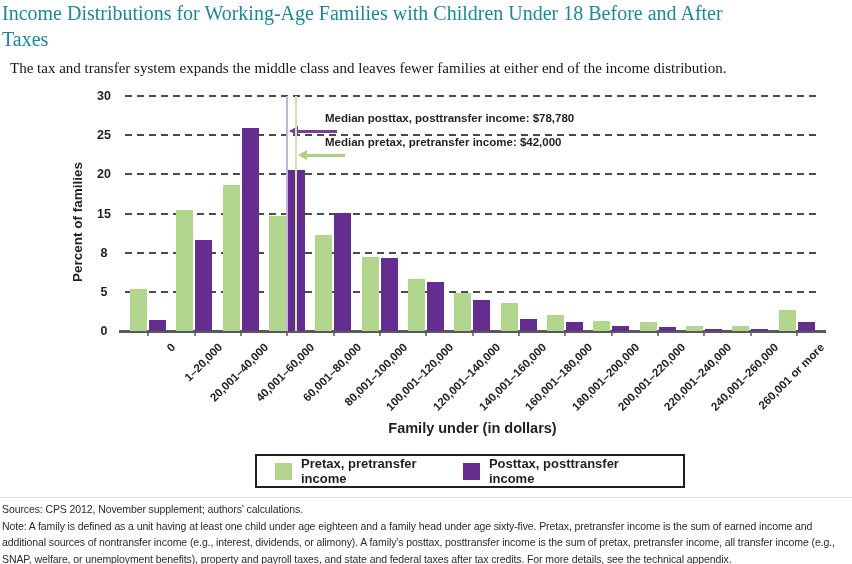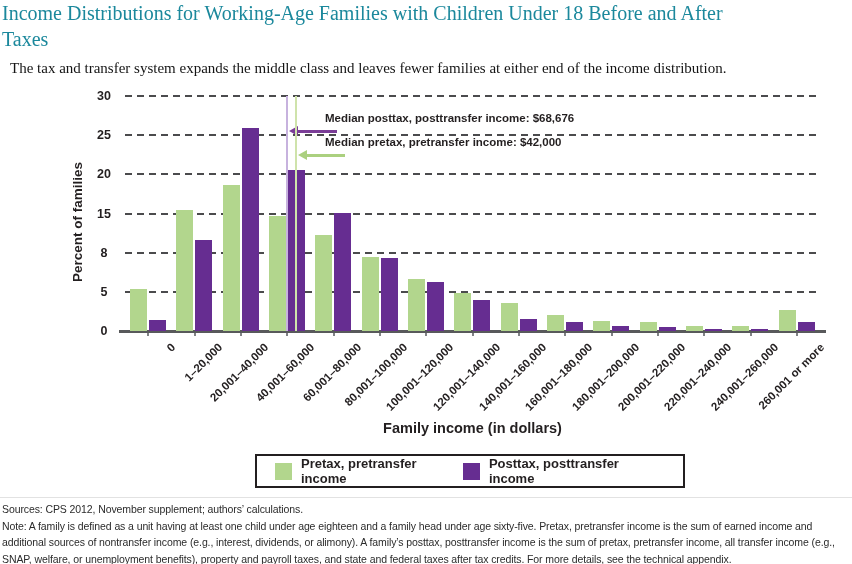--- a/index.html
+++ b/index.html
@@ -127,7 +127,7 @@
         <div class="mline" style="left: 160.947px; background: rgb(199, 178, 222);"></div>
         <div class="ahead" style="left: 163.947px; top: 30px; border-right-color: rgb(123, 61, 151);"></div>
         <div class="aline" style="left: 171.947px; top: 34px; width: 40.0534px; background: rgb(123, 61, 151);"></div>
-        <div class="ann" style="left: 200px; top: 16px;">Median posttax, posttransfer income: $68,676</div>
+        <div class="ann" style="left: 200px; top: 16px;">Median posttax, posttransfer income: $78,780</div>
         <div class="mline" style="left: 170.433px; background: rgb(207, 227, 171);"></div>
         <div class="ahead" style="left: 173.433px; top: 54px; border-right-color: rgb(171, 208, 127);"></div>
         <div class="aline" style="left: 181.433px; top: 58px; width: 38.5667px; background: rgb(171, 208, 127);"></div>

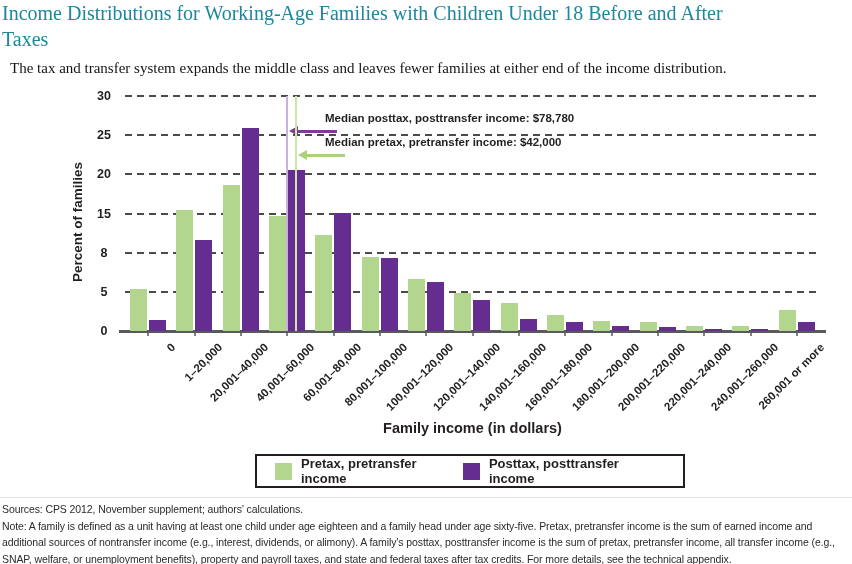--- a/index.html
+++ b/index.html
@@ -133,7 +133,7 @@
         <div class="aline" style="left: 181.433px; top: 58px; width: 38.5667px; background: rgb(171, 208, 127);"></div>
         <div class="ann" style="left: 200px; top: 40px;">Median pretax, pretransfer income: $42,000</div>
       </div>
-    <div class="x-axis-title">Family income (in dollars)</div>
+    <div class="x-axis-title">Family under (in dollars)</div>
     <div class="legend" id="legend">
         <div class="litem">
           <div class="lswatch" style="background: rgb(178, 214, 141);"></div>

